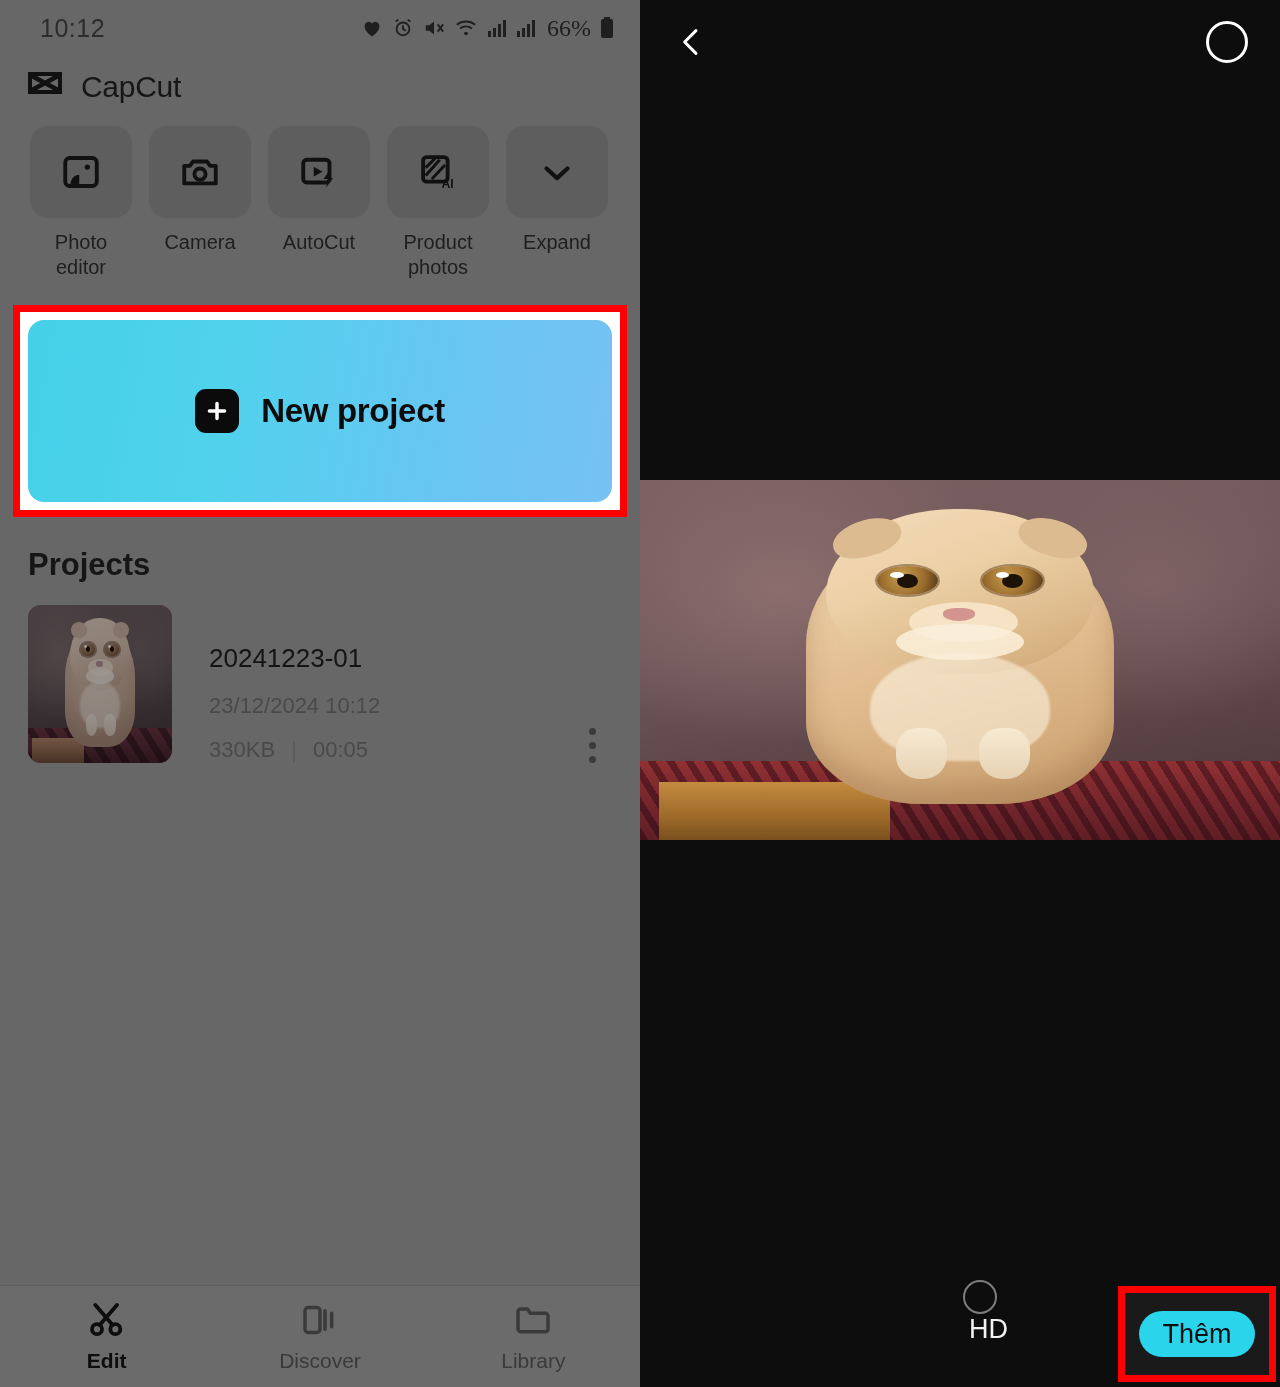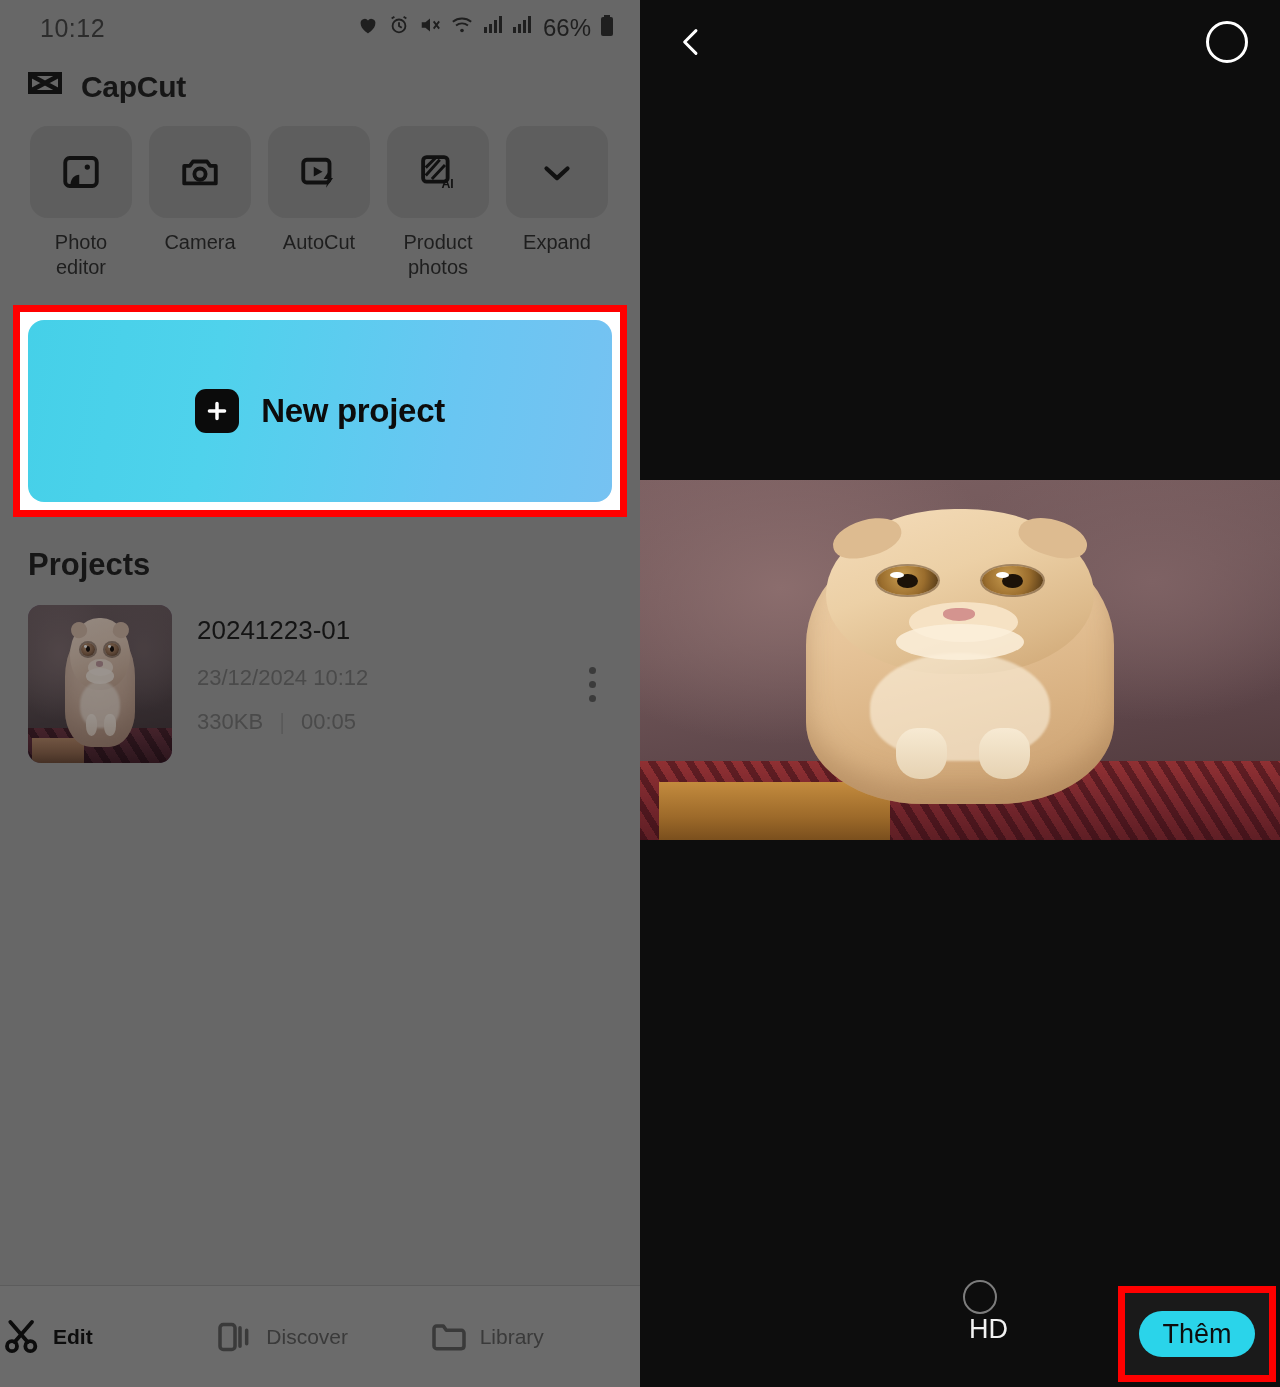--- a/index.html
+++ b/index.html
@@ -26,7 +26,7 @@
     padding: 0 26px 0 40px;
   }
   .status-time { font-size: 25px; color: #2c2c2c; letter-spacing: .5px; }
-  .status-icons { display: flex; gap: 9px; }
+  .status-icons { display: flex; align-items: center; gap: 9px; font-family: Liberation Serif, serif; }
   .status-icons svg { display: block; }
   .battery-pct { font-size: 24px; color: #1f1f1f; margin-left: 2px; }
 

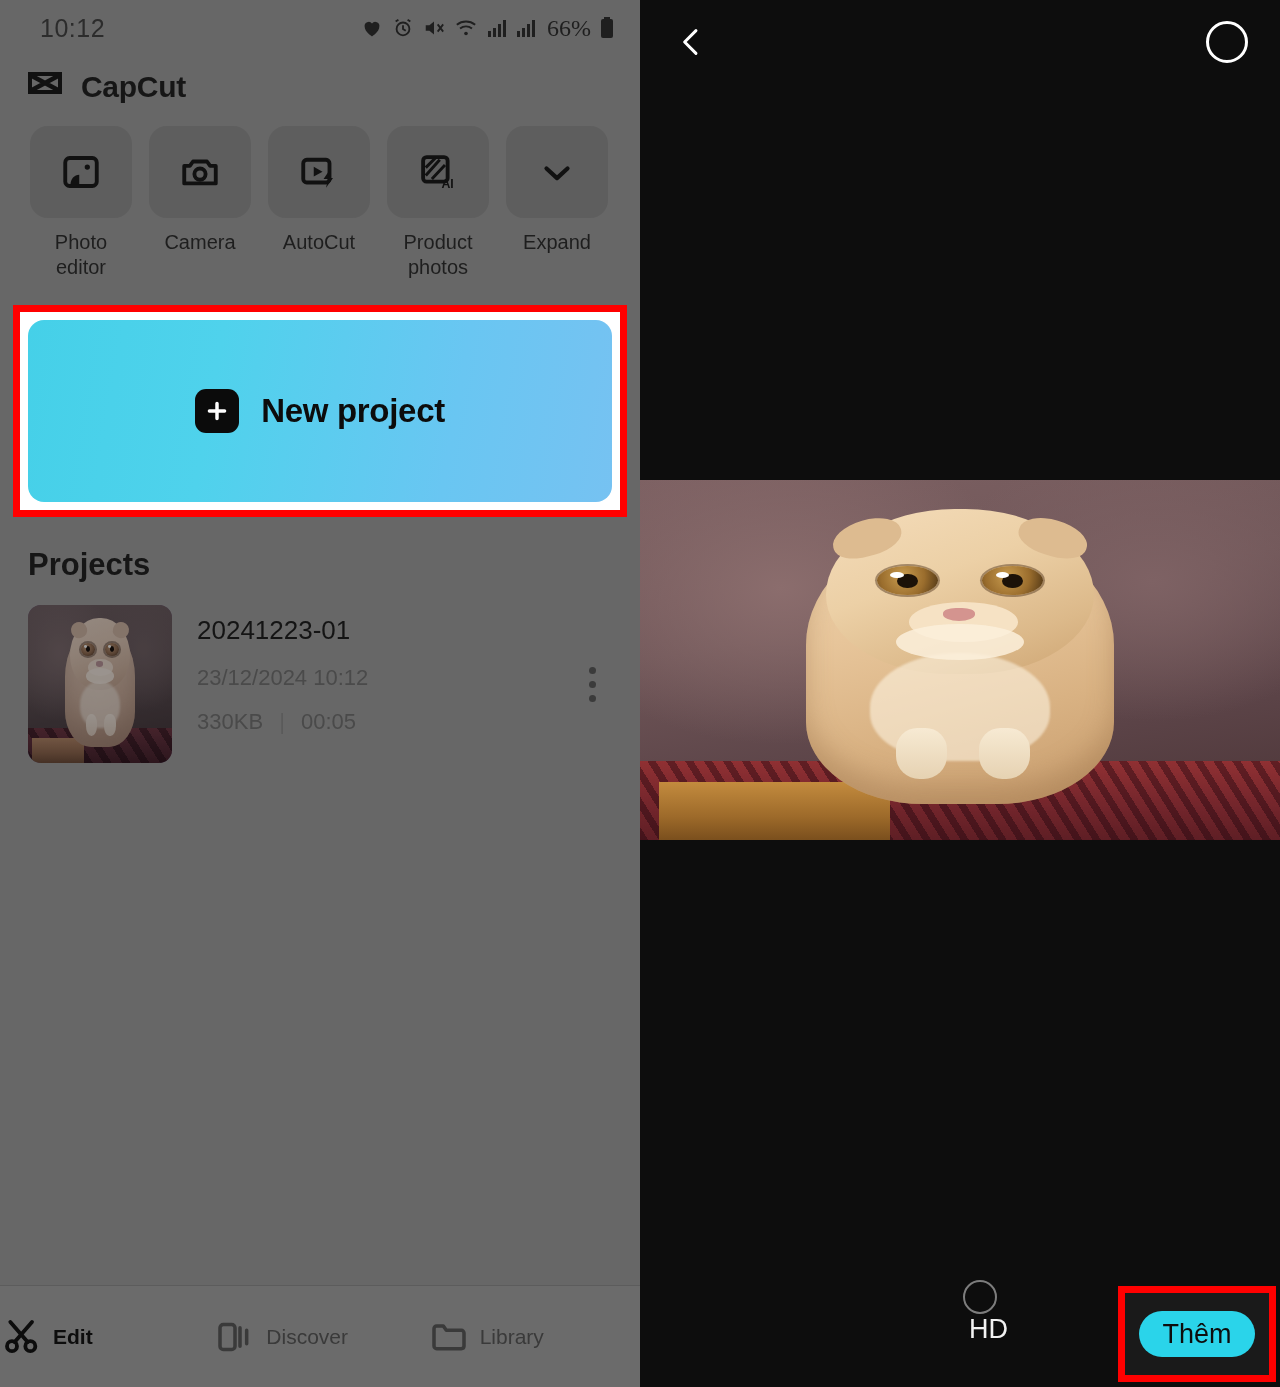--- a/index.html
+++ b/index.html
@@ -32,7 +32,7 @@
 
   
   .brand-row { display: flex; align-items: center; gap: 13px; padding: 14px 0 0 28px; }
-  .brand-name { font-size: 30px; font-weight: bold; color: #161616; letter-spacing: -.3px; }
+  .brand-name { font-size: 30px; font-weight: normal; color: #161616; letter-spacing: -.3px; }
 
   
   .tools {

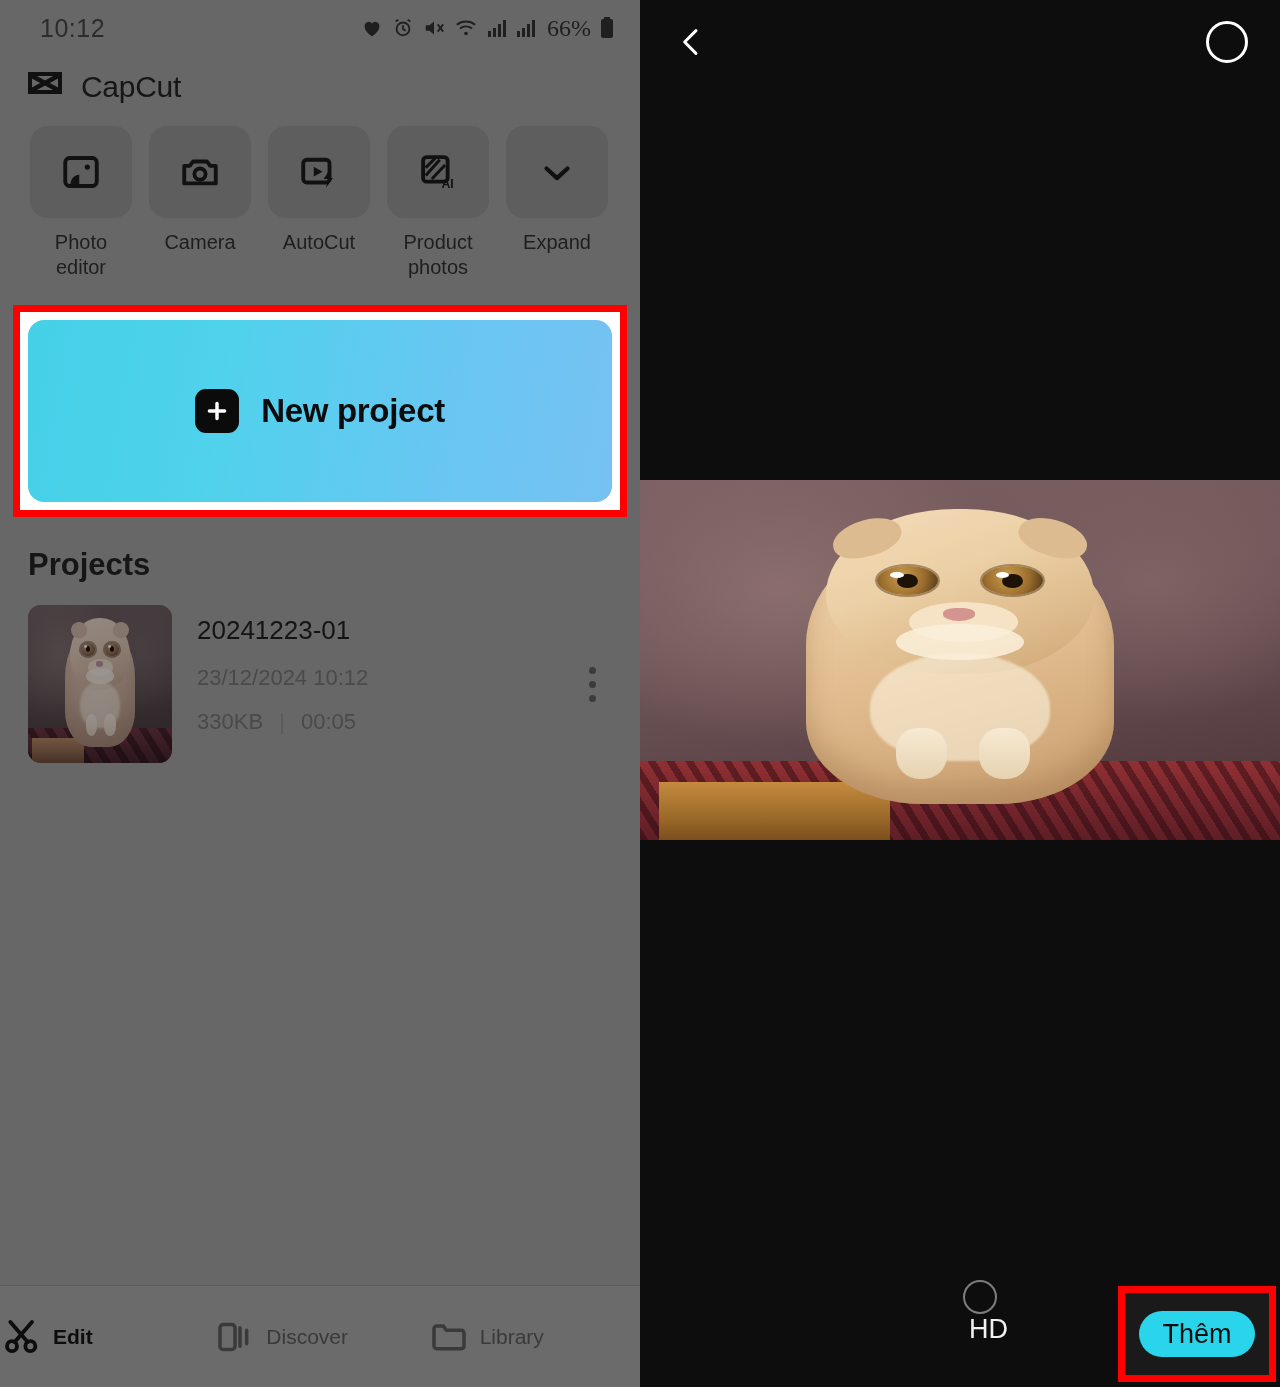--- a/index.html
+++ b/index.html
@@ -81,7 +81,7 @@
   .space-label { font-size: 24px; color: #10796f; }
 
   
-  .project-row { display: flex; align-items: flex-start; padding: 22px 28px 0 28px; }
+  .project-row { display: flex; align-items: flex-end; padding: 22px 28px 0 28px; gap: 12px; }
   .thumb {
     width: 144px; height: 158px; border-radius: 13px; overflow: hidden;
     position: relative; background: #4a3a52; flex: none;

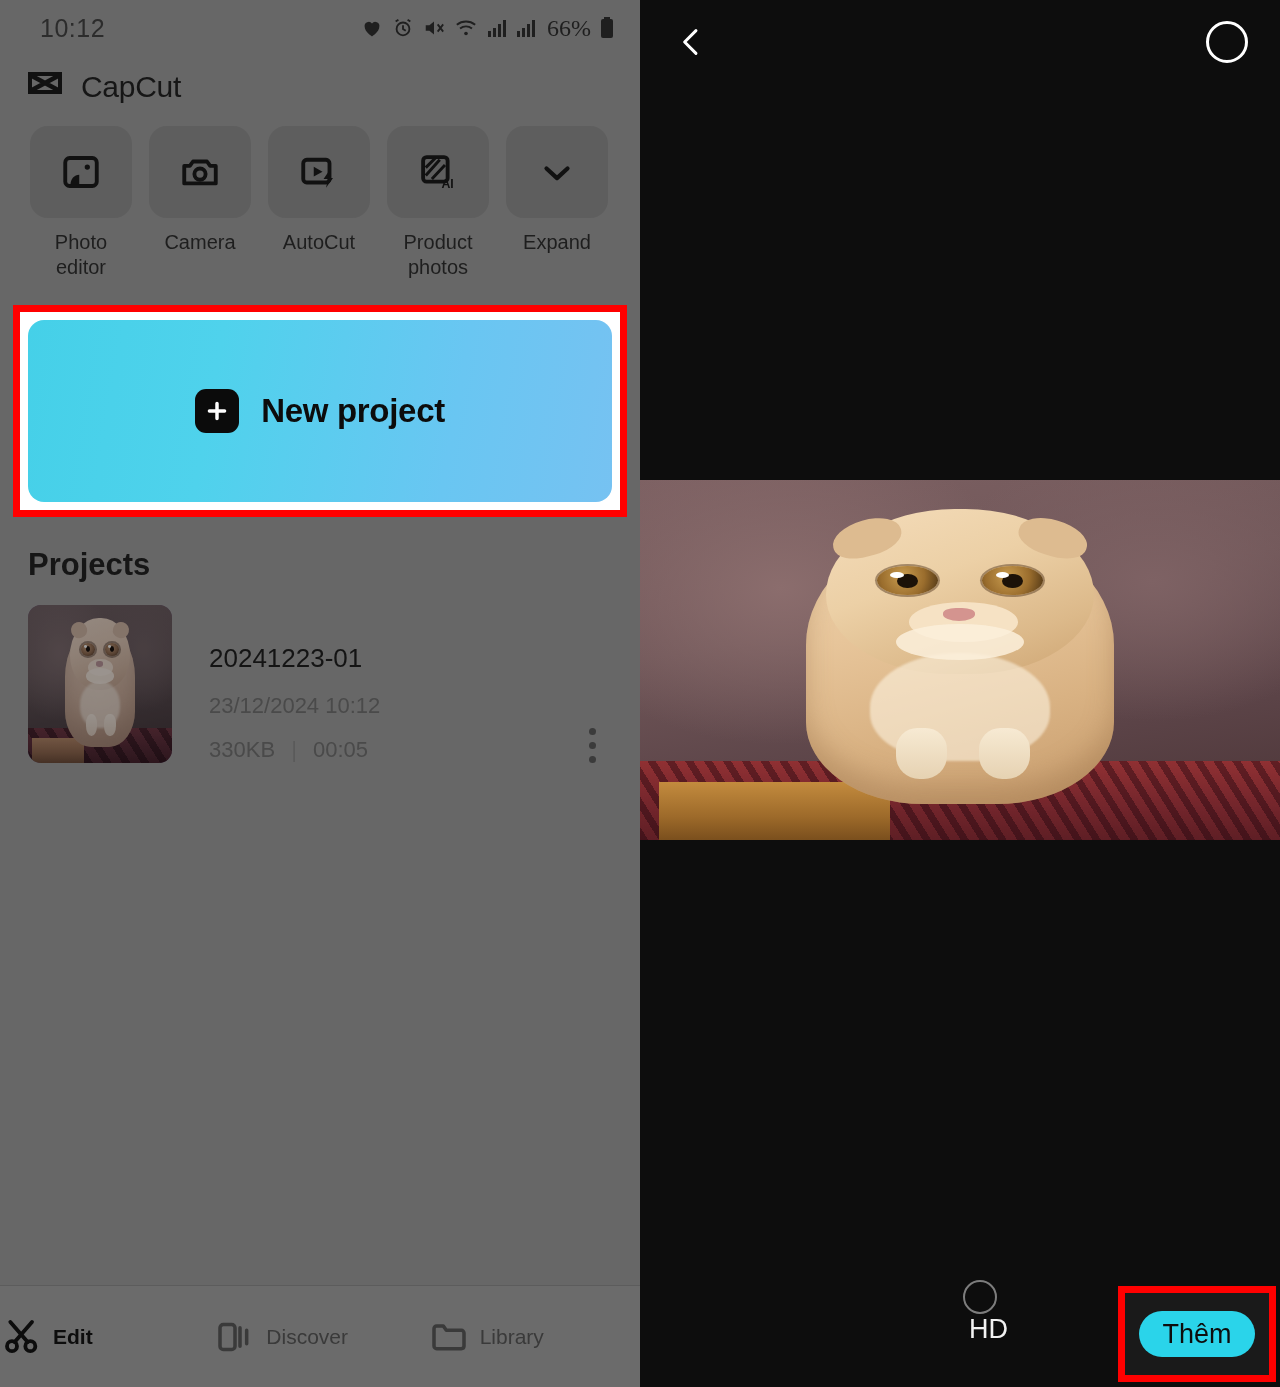--- a/index.html
+++ b/index.html
@@ -101,7 +101,7 @@
     background: #6b6b6b; border-top: 1px solid #5c5c5c;
     display: flex; align-items: center;
   }
-  .nav-item { flex: 1; display: flex; flex-direction: row; align-items: center; gap: 9px; }
+  .nav-item { flex: 1; display: flex; flex-direction: column; align-items: center; gap: 9px; }
   .nav-label { font-size: 21px; color: #3a3a3a; }
   .nav-item.active .nav-label { color: #0d0d0d; font-weight: bold; }
 

